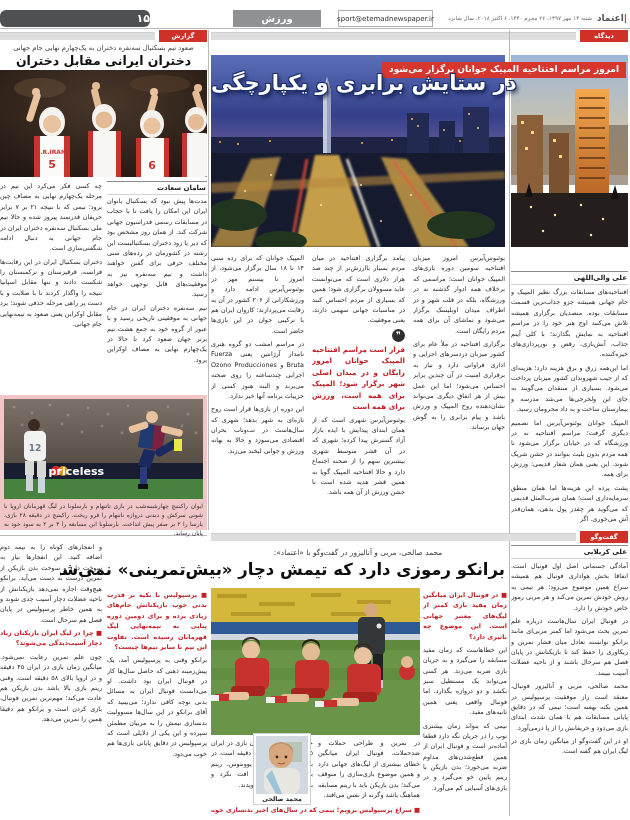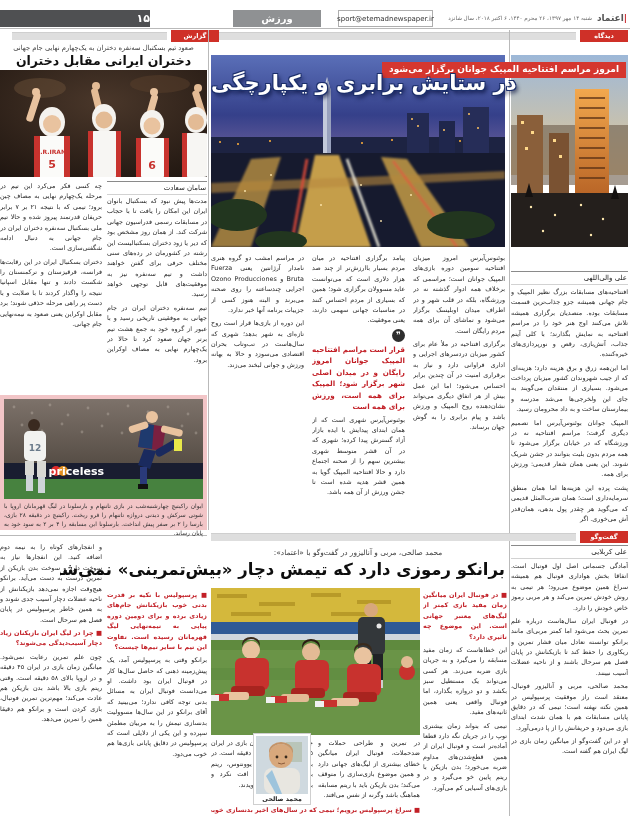--- a/index.html
+++ b/index.html
@@ -50,7 +50,7 @@
   <div class="abs dateline" style="left:448px;top:10px;width:144px;height:17px;">شنبه ۱۴ مهر ۱۳۹۷، ۲۶ محرم ۱۴۴۰، ۶ اکتبر ۲۰۱۸، سال شانزدهم، شماره ۴۲۰۰</div>
   <div class="abs hdr-box email-box" style="left:338px;top:10px;width:95px;height:17px;">sport@etemadnewspaper.ir</div>
   <div class="abs hdr-box section-box" style="left:233px;top:10px;width:88px;height:17px;">ورزش</div>
-  <div class="abs hdr-box pagenum-box" style="left:0;top:10px;width:150px;height:17px;">۱۵</div>
+  <div class="abs hdr-box pagenum-box" style="left:0;top:10px;width:150px;height:17px;border-radius:6px;">۱۵</div>
   <div class="abs rule" style="left:0;top:28px;width:630px;height:1px;"></div>
 
   <div class="abs bar-row" style="left:211px;top:30px;width:417px;">

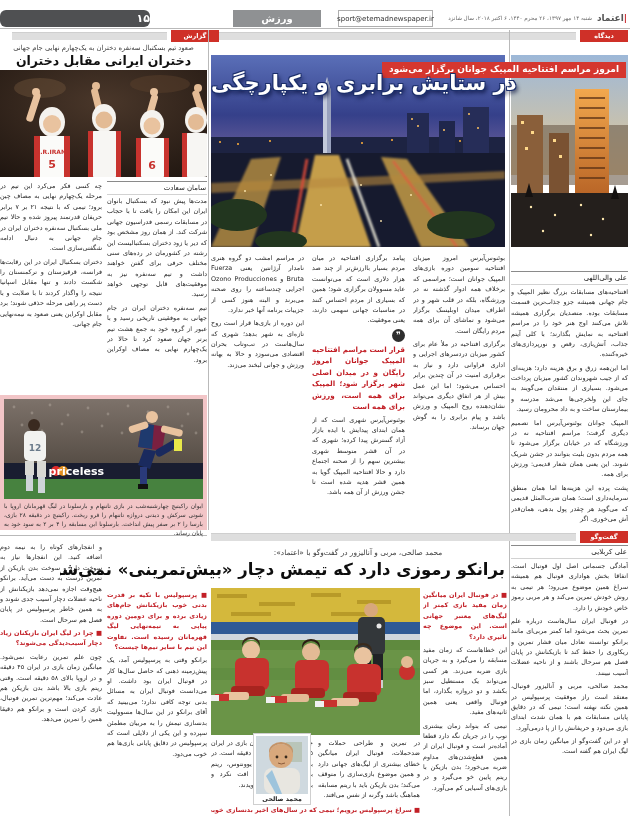--- a/index.html
+++ b/index.html
@@ -57,7 +57,7 @@
     <span class="bar-label">دیدگاه</span>
     <span class="bar-line"></span>
   </div>
-  <div class="abs bar-row" style="left:0;top:30px;width:207px;margin-left:12px;">
+  <div class="abs bar-row" style="left:0;top:30px;width:207px;">
     <span class="bar-label">گزارش</span>
     <span class="bar-line"></span>
   </div>

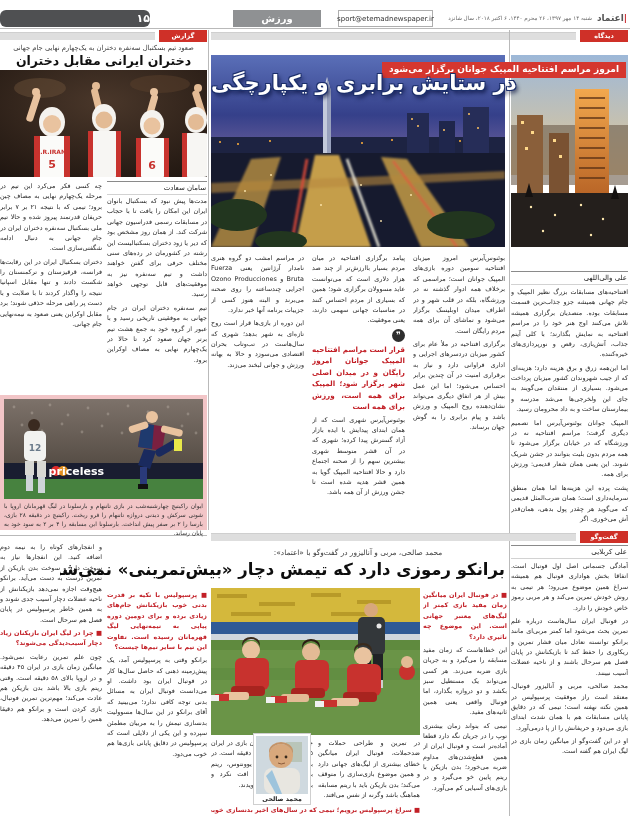--- a/index.html
+++ b/index.html
@@ -25,7 +25,7 @@
   .headline-sm{font-size:12.5px;font-weight:bold;color:#101010;text-align:center;line-height:1.25;}
   .body{font-size:6.4px;line-height:1.62;text-align:justify;overflow:hidden;color:#262626;}
   .body p{margin:0 0 3px 0;}
-  .byline{font-size:7px;font-weight:normal;color:#1a1a1a;border-top:1px solid #8a8a8a;border-bottom:1px solid #d2d2d2;padding:2px 1px;}
+  .byline{font-size:7px;font-weight:bold;color:#1a1a1a;border-top:1px solid #8a8a8a;border-bottom:1px solid #d2d2d2;padding:2px 1px;}
   .q{color:#c21f26;font-weight:bold;}
   .pullquote{color:#c21f26;font-weight:bold;font-size:7.2px;line-height:1.6;text-align:justify;margin:2px 0;}
   .quote-circle{width:13px;height:13px;border-radius:50%;background:#2e2e2e;color:#fff;

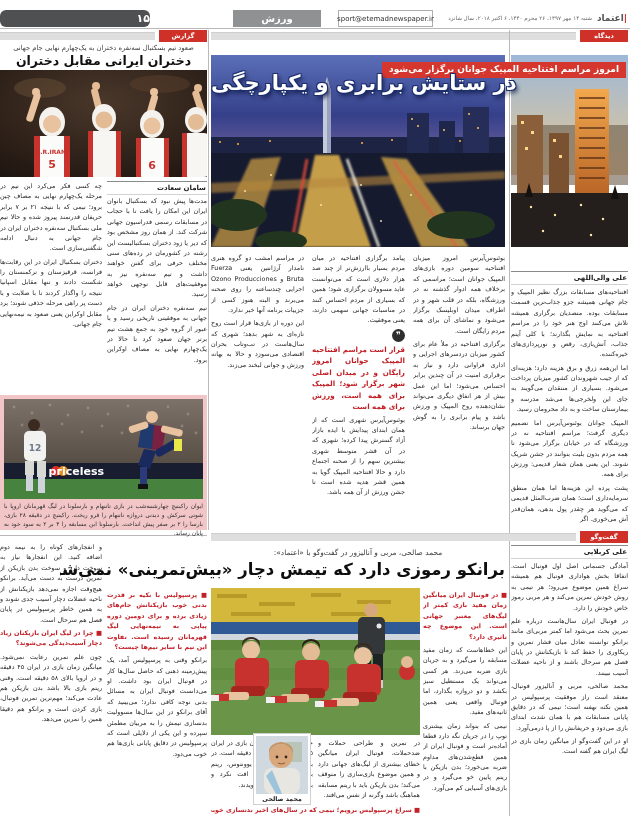--- a/index.html
+++ b/index.html
@@ -194,6 +194,7 @@
     <p>بوئنوس‌آیرس شهری است که از همان ابتدای پیدایش با ایده بازار آزاد گسترش پیدا کرده؛ شهری که در آن قشر متوسط شهری بیشترین سهم را از صحنه اجتماع دارد و حالا افتتاحیه المپیک گویا به همین قشر هدیه شده است تا جشن ورزش از آن همه باشد.</p>
   </div>
   <div class="abs body" style="left:211px;top:253px;width:93px;height:276px;">
+    <p>المپیک جوانان که برای رده سنی ۱۴ تا ۱۸ سال برگزار می‌شود، از امروز تا بیستم مهر در بوئنوس‌آیرس ادامه دارد و ورزشکارانی از ۲۰۶ کشور در آن به رقابت می‌پردازند؛ کاروان ایران هم با ترکیبی جوان در این بازی‌ها حاضر است.</p>
     <p>در مراسم امشب دو گروه هنری نامدار آرژانتین یعنی Fuerza Bruta و Ozono Producciones اجرایی چندساعته را روی صحنه می‌برند و البته هنوز کسی از جزییات برنامه آنها خبر ندارد.</p>
     <p>این دوره از بازی‌ها قرار است روح تازه‌ای به شهر بدهد؛ شهری که سال‌هاست در تب‌وتاب بحران اقتصادی می‌سوزد و حالا به بهانه ورزش و جوانی لبخند می‌زند.</p>
   </div>

